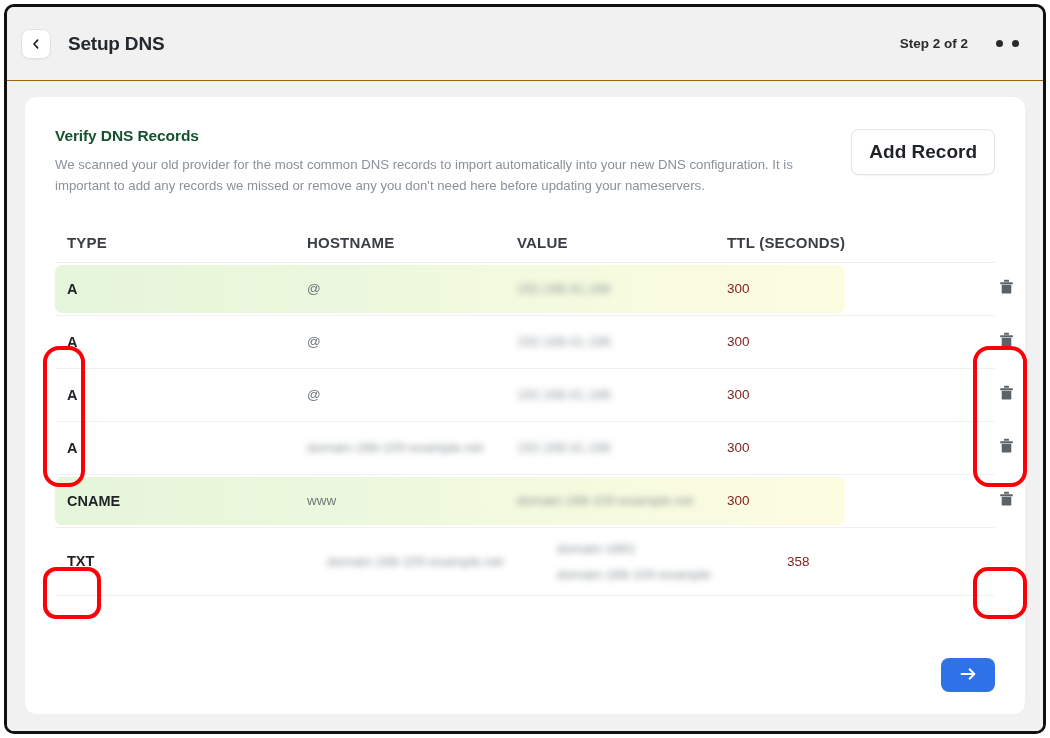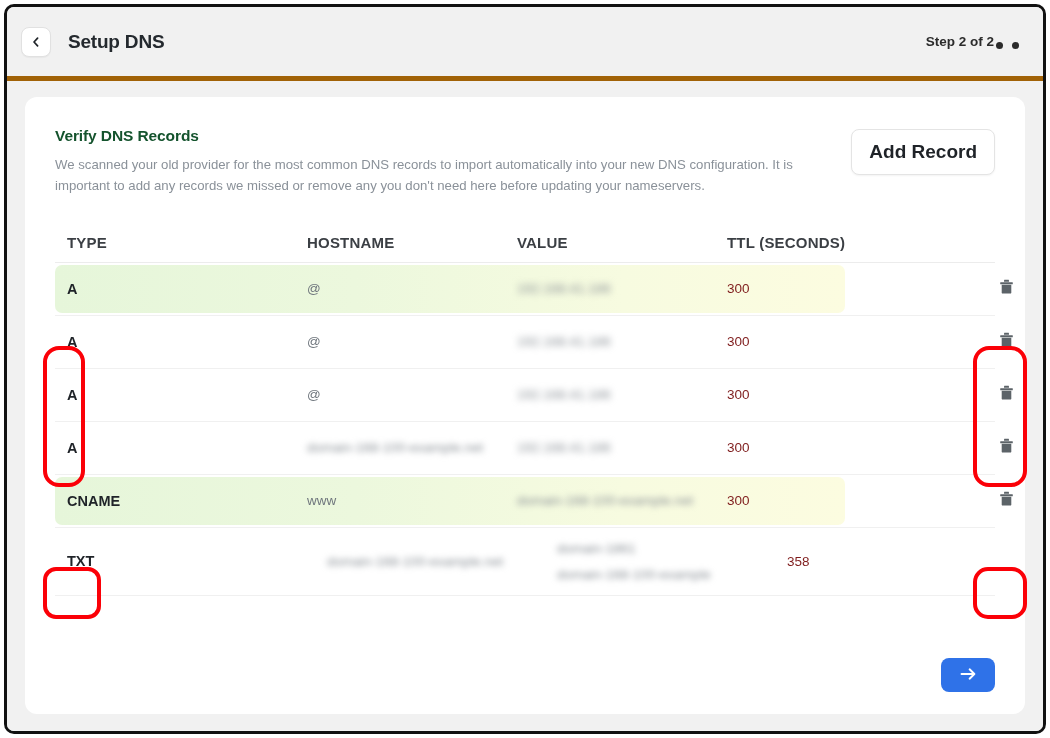--- a/index.html
+++ b/index.html
@@ -33,7 +33,7 @@
     display: flex;
     align-items: center;
     padding: 0 24px 0 14px;
-    border-bottom: 5px solid #a16207;
+    border-bottom: 1px solid #a16207;
   }
 
   #back-btn {

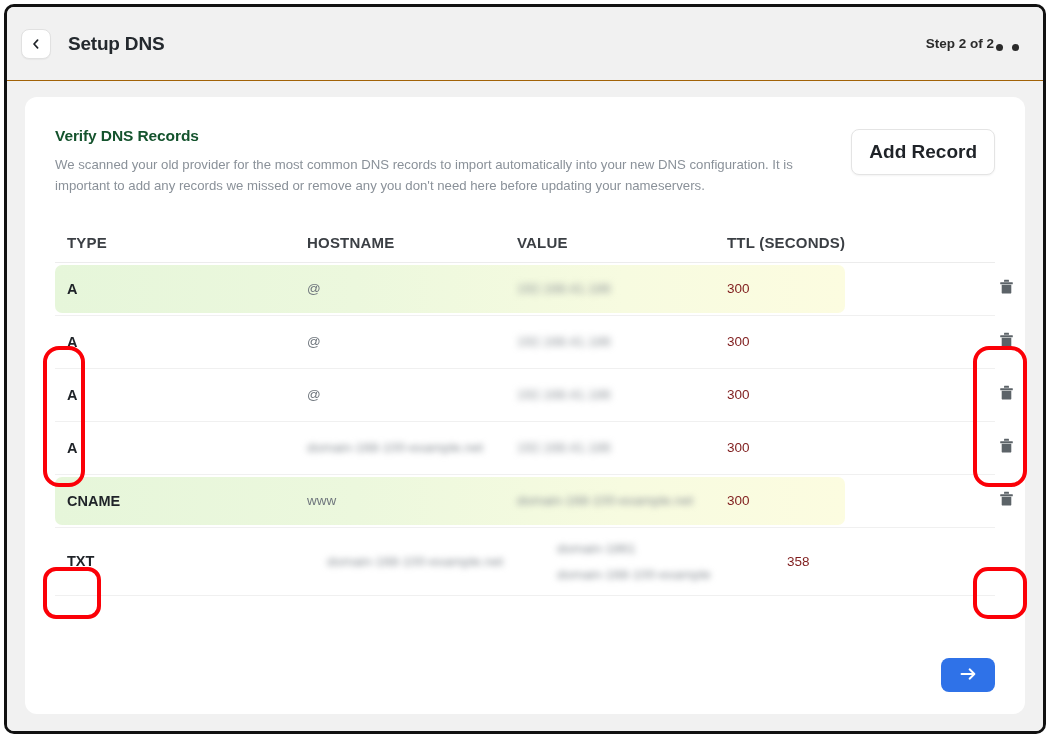--- a/index.html
+++ b/index.html
@@ -62,8 +62,8 @@
   #step-wrap {
     margin-left: auto;
     display: flex;
-    align-items: flex-end;
-    gap: 2px;
+    align-items: center;
+    gap: 28px;
   }
   #step-text {
     font-size: 13.5px;

